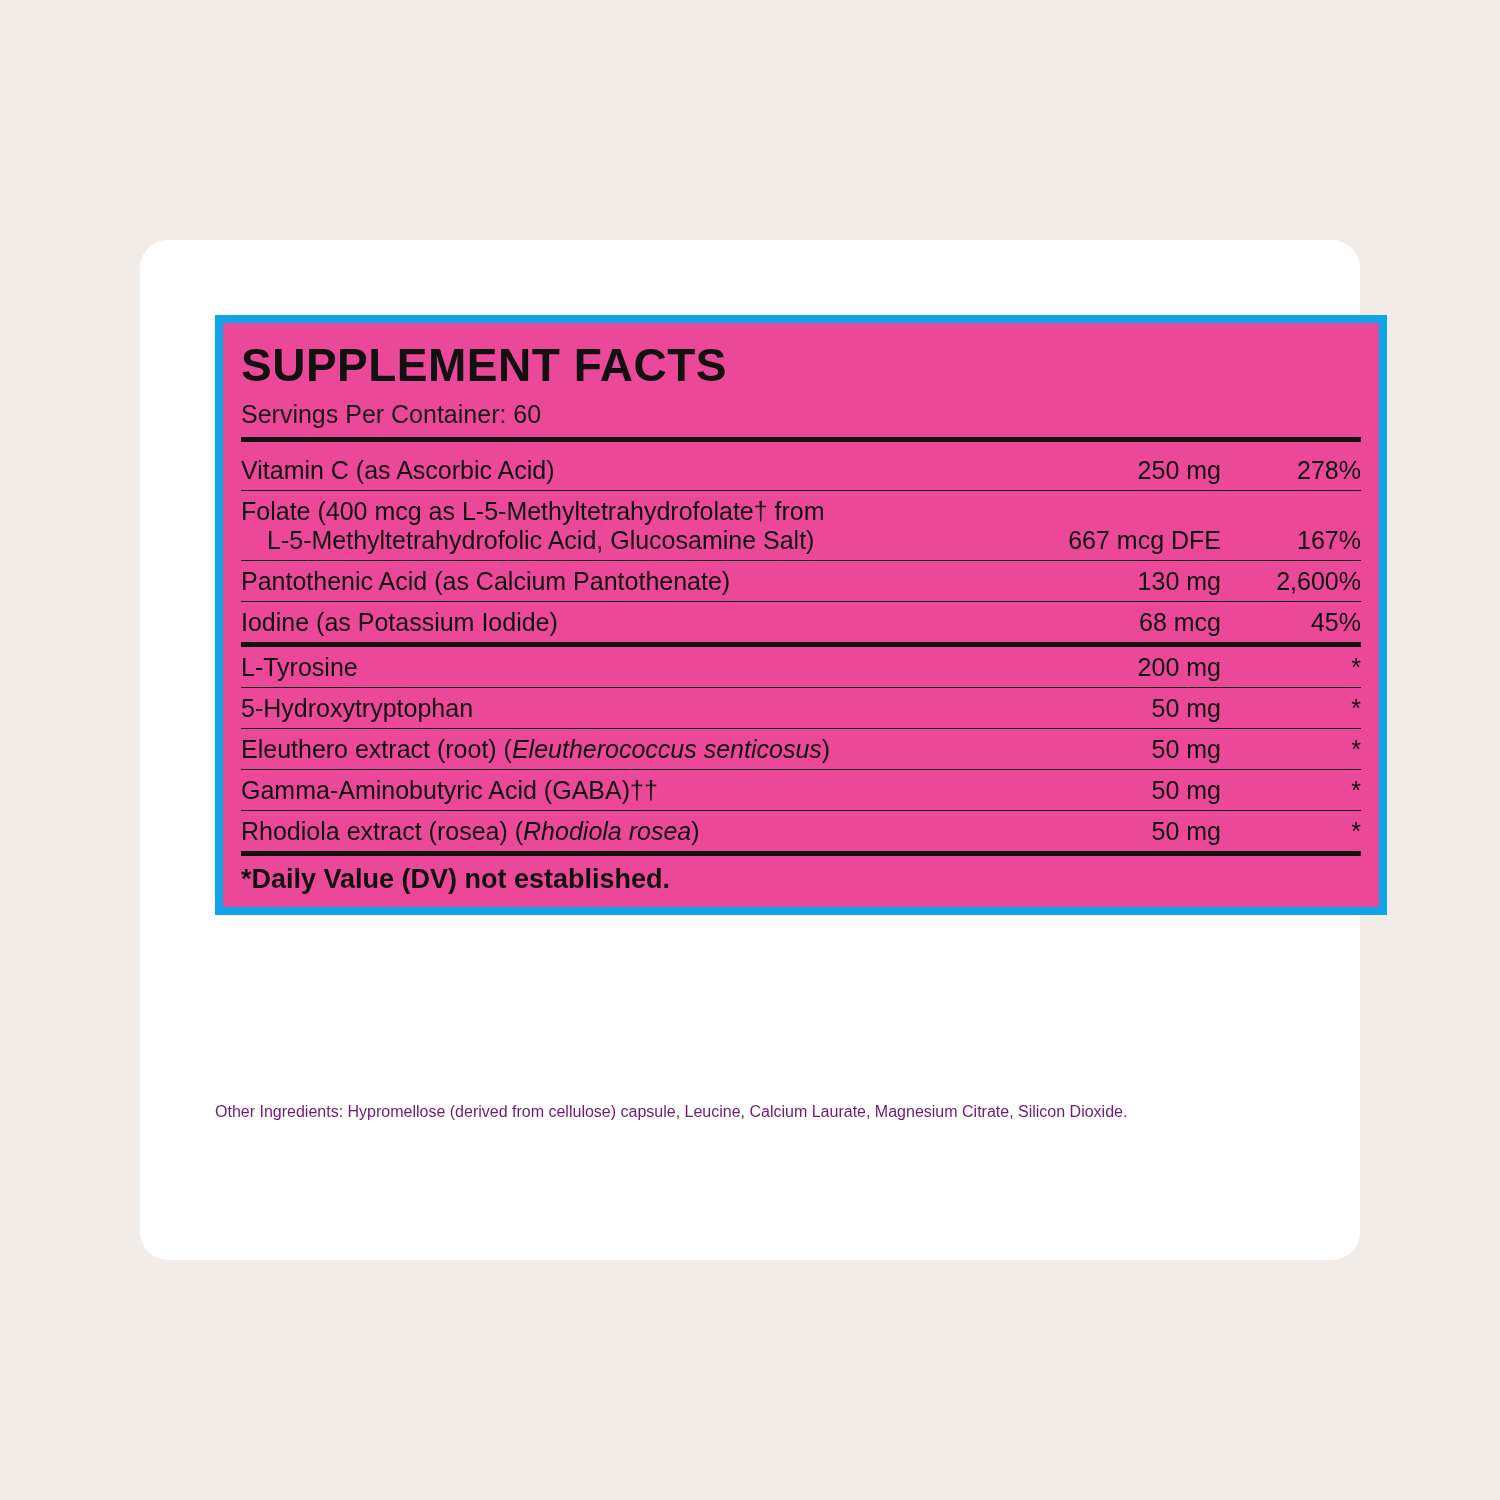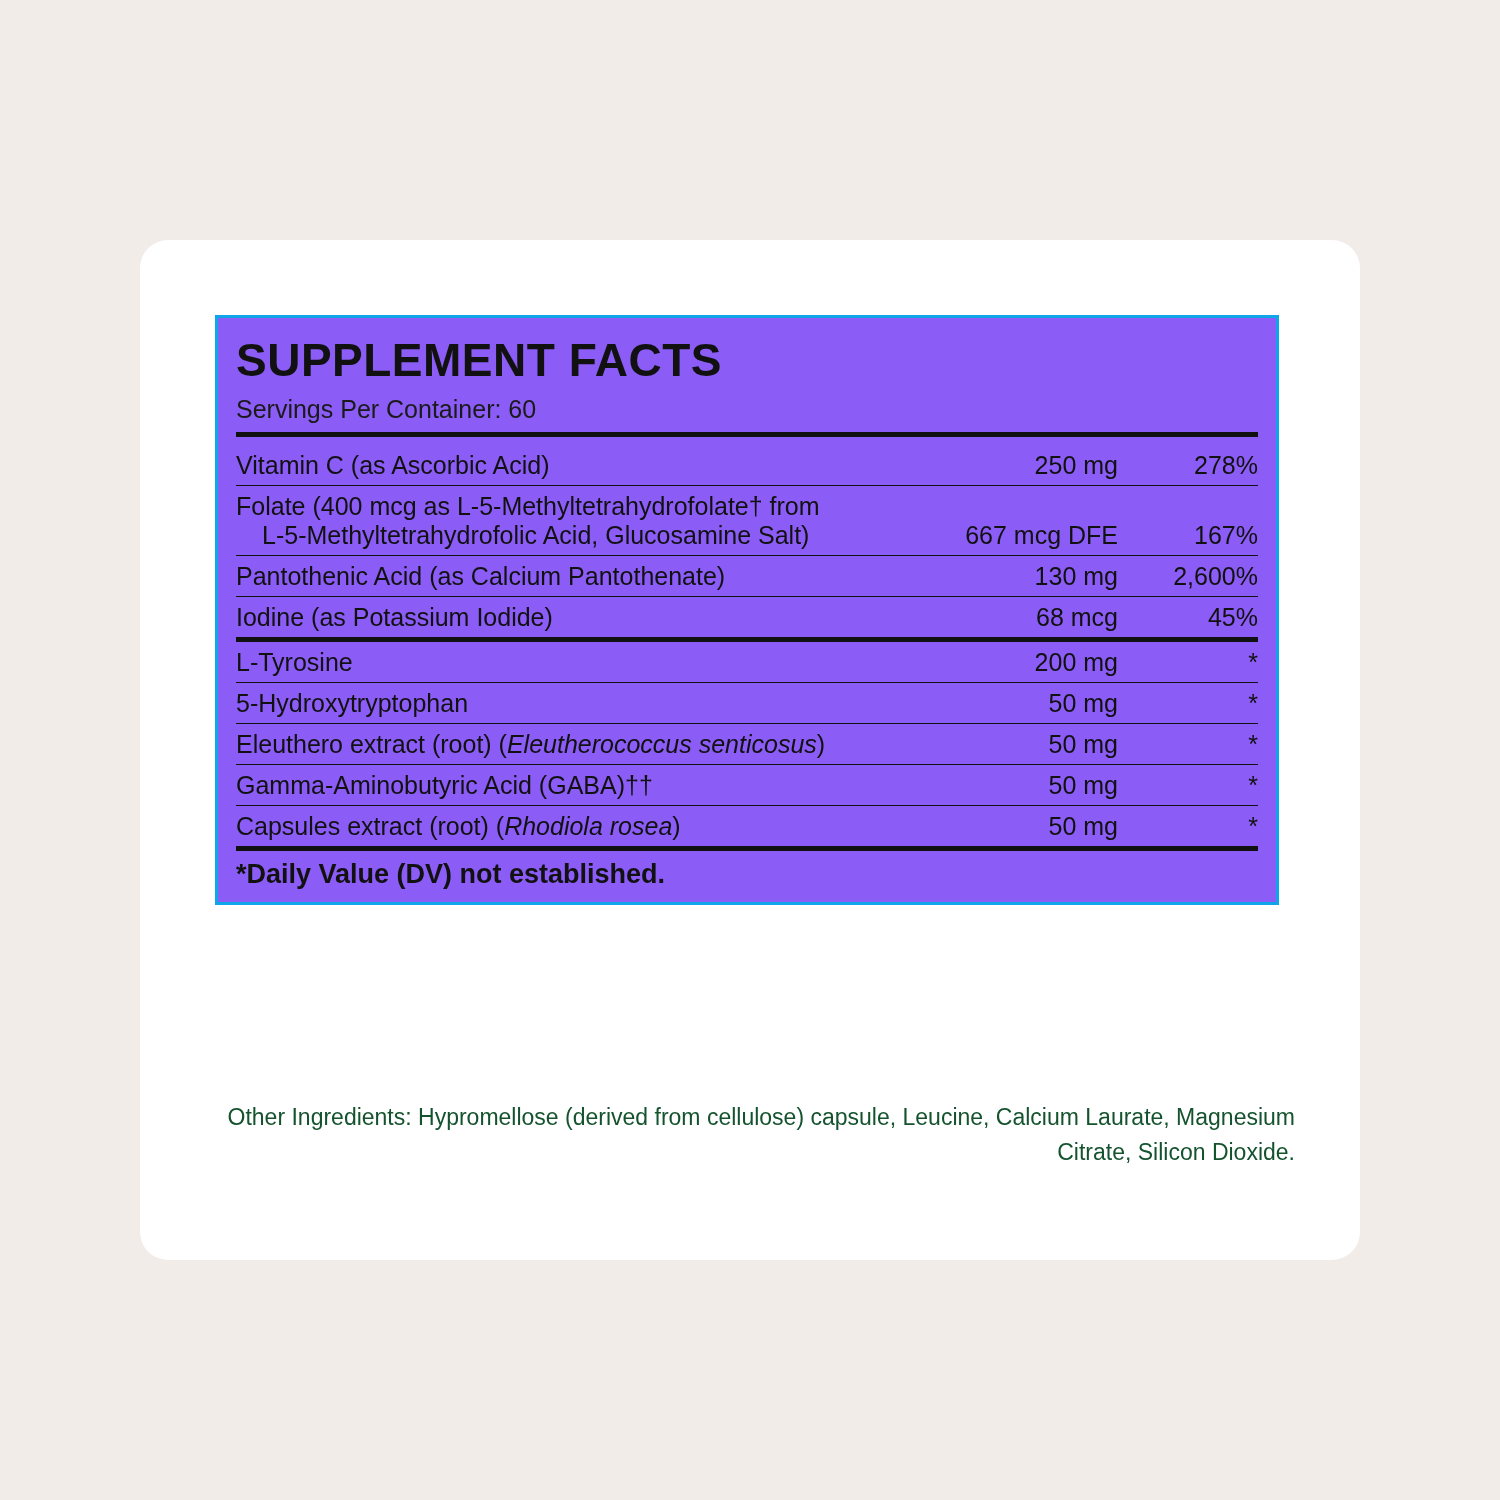--- a/index.html
+++ b/index.html
@@ -26,11 +26,11 @@
     position: absolute;
     left: 75px;
     top: 75px;
-    width: 1064px;
+    width: 1172px;
     box-sizing: border-box;
-    border: 3px solid #0ea5e9;
+    border: 8px solid #0ea5e9;
     padding: 14px 18px 10px 18px;
-    background: #8b5cf6;
+    background: #ec4899;
   }
   .title {
     font-size: 46px;

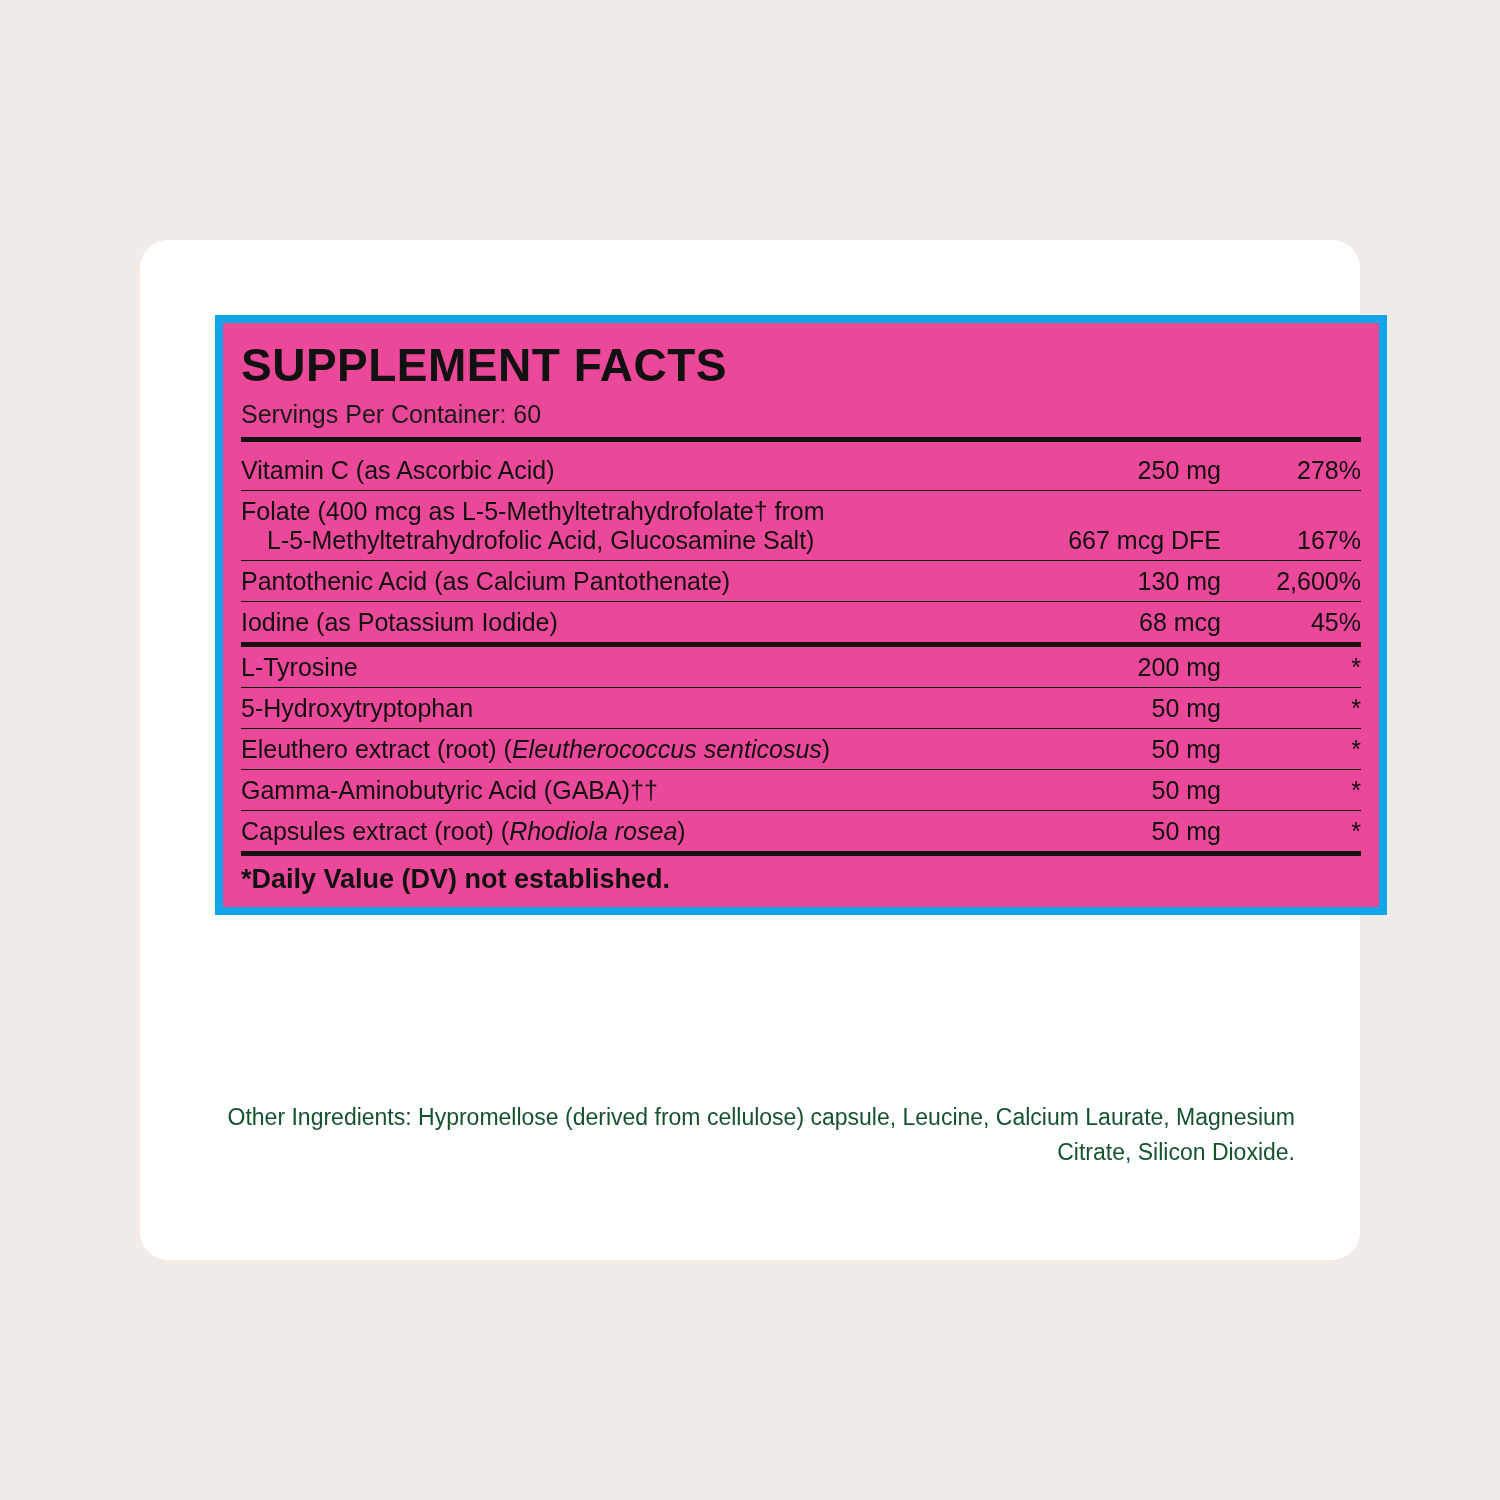--- a/index.html
+++ b/index.html
@@ -168,7 +168,7 @@
       </tr>
 
       <tr class="last">
-        <td class="name"><span>Capsules extract (root) (</span><i>Rhodiola rosea</i><span>)</span></td>
+        <td class="name"><span>Rhodiola extract (rosea) (</span><i>Rhodiola rosea</i><span>)</span></td>
         <td class="amt">50 mg</td>
         <td class="dv">*</td>
       </tr>

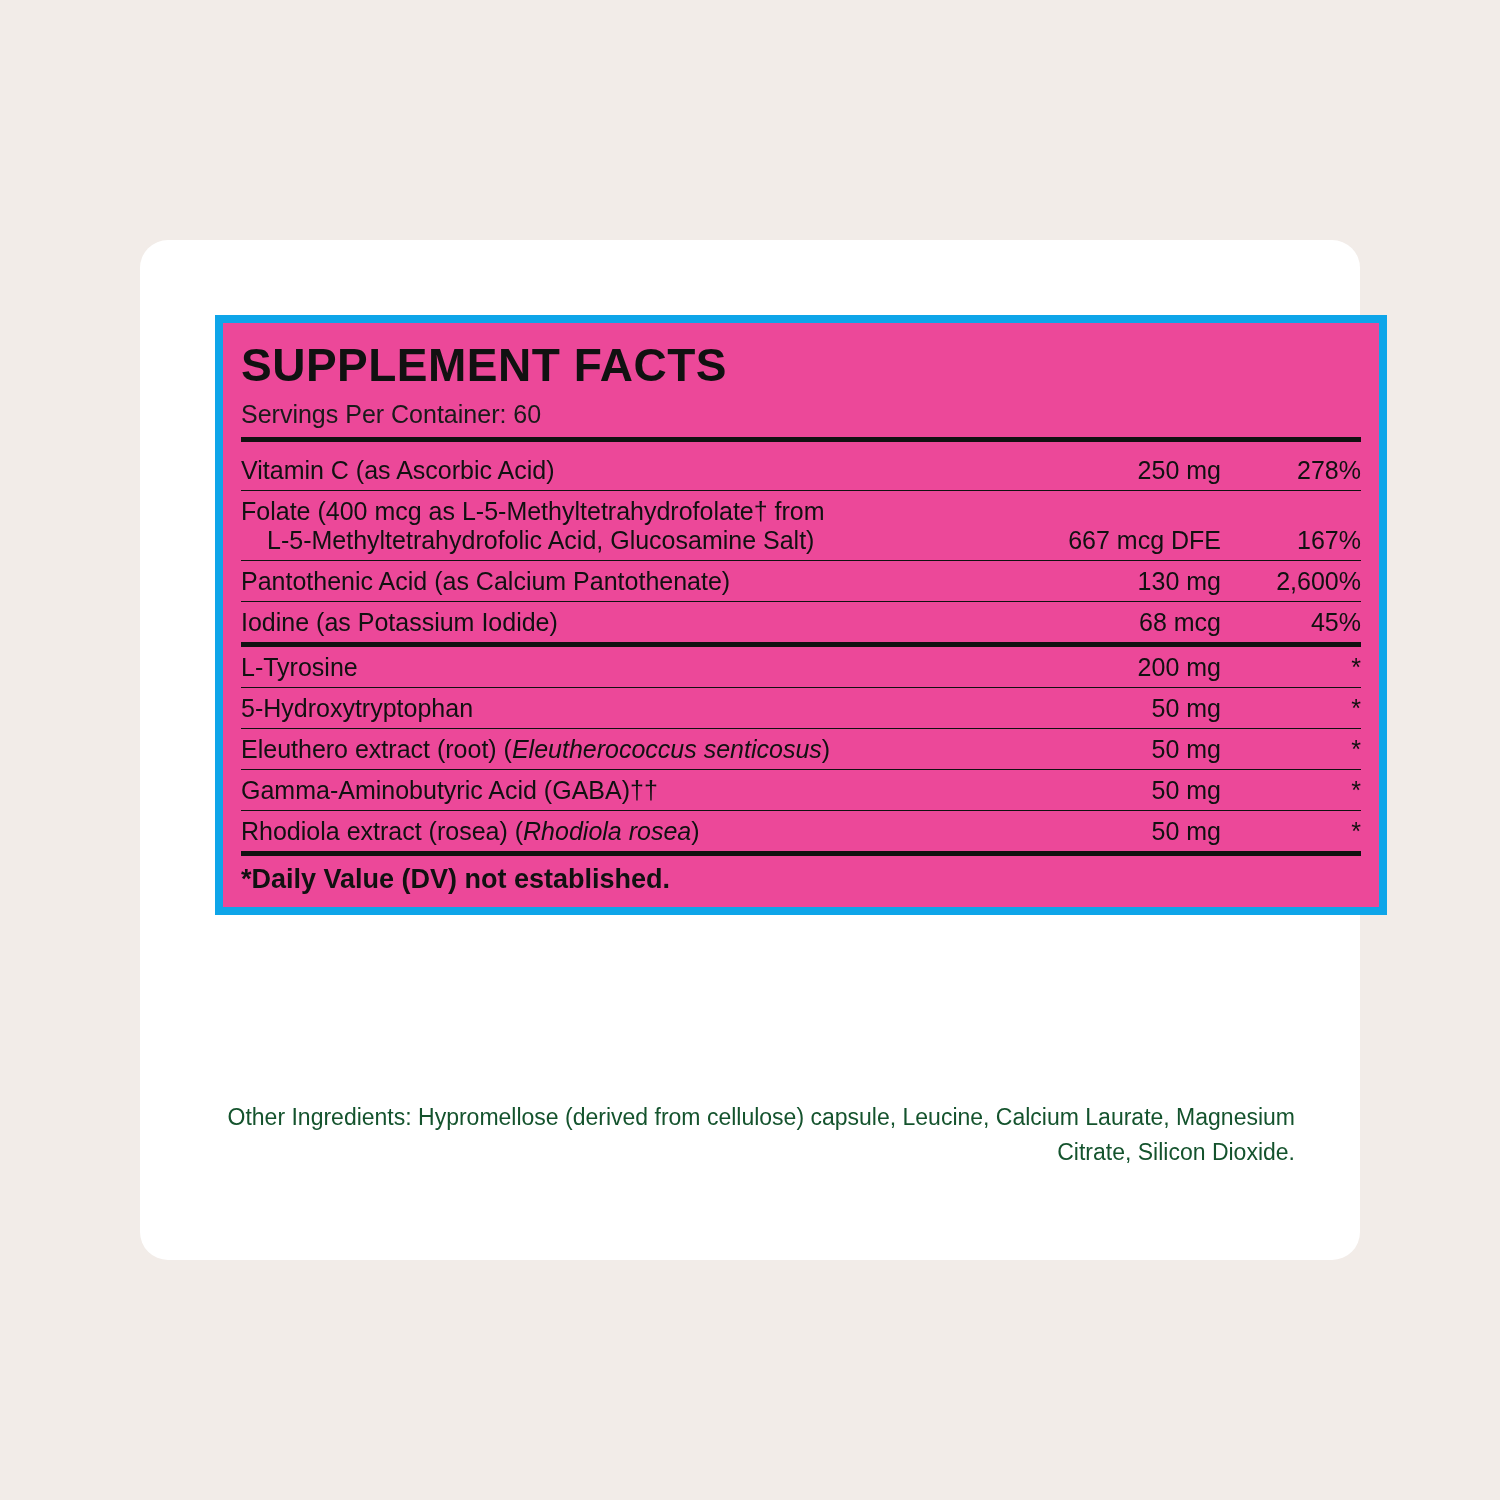--- a/index.html
+++ b/index.html
@@ -92,10 +92,9 @@
     left: 75px;
     top: 860px;
     width: 1080px;
-    font-size: 23px;
+    font-size: 16px;
     line-height: 1.5;
-    color: #14532d;
-    text-align: right;
+    color: #701a75;
   }
   i { font-style: italic; }
 </style>

